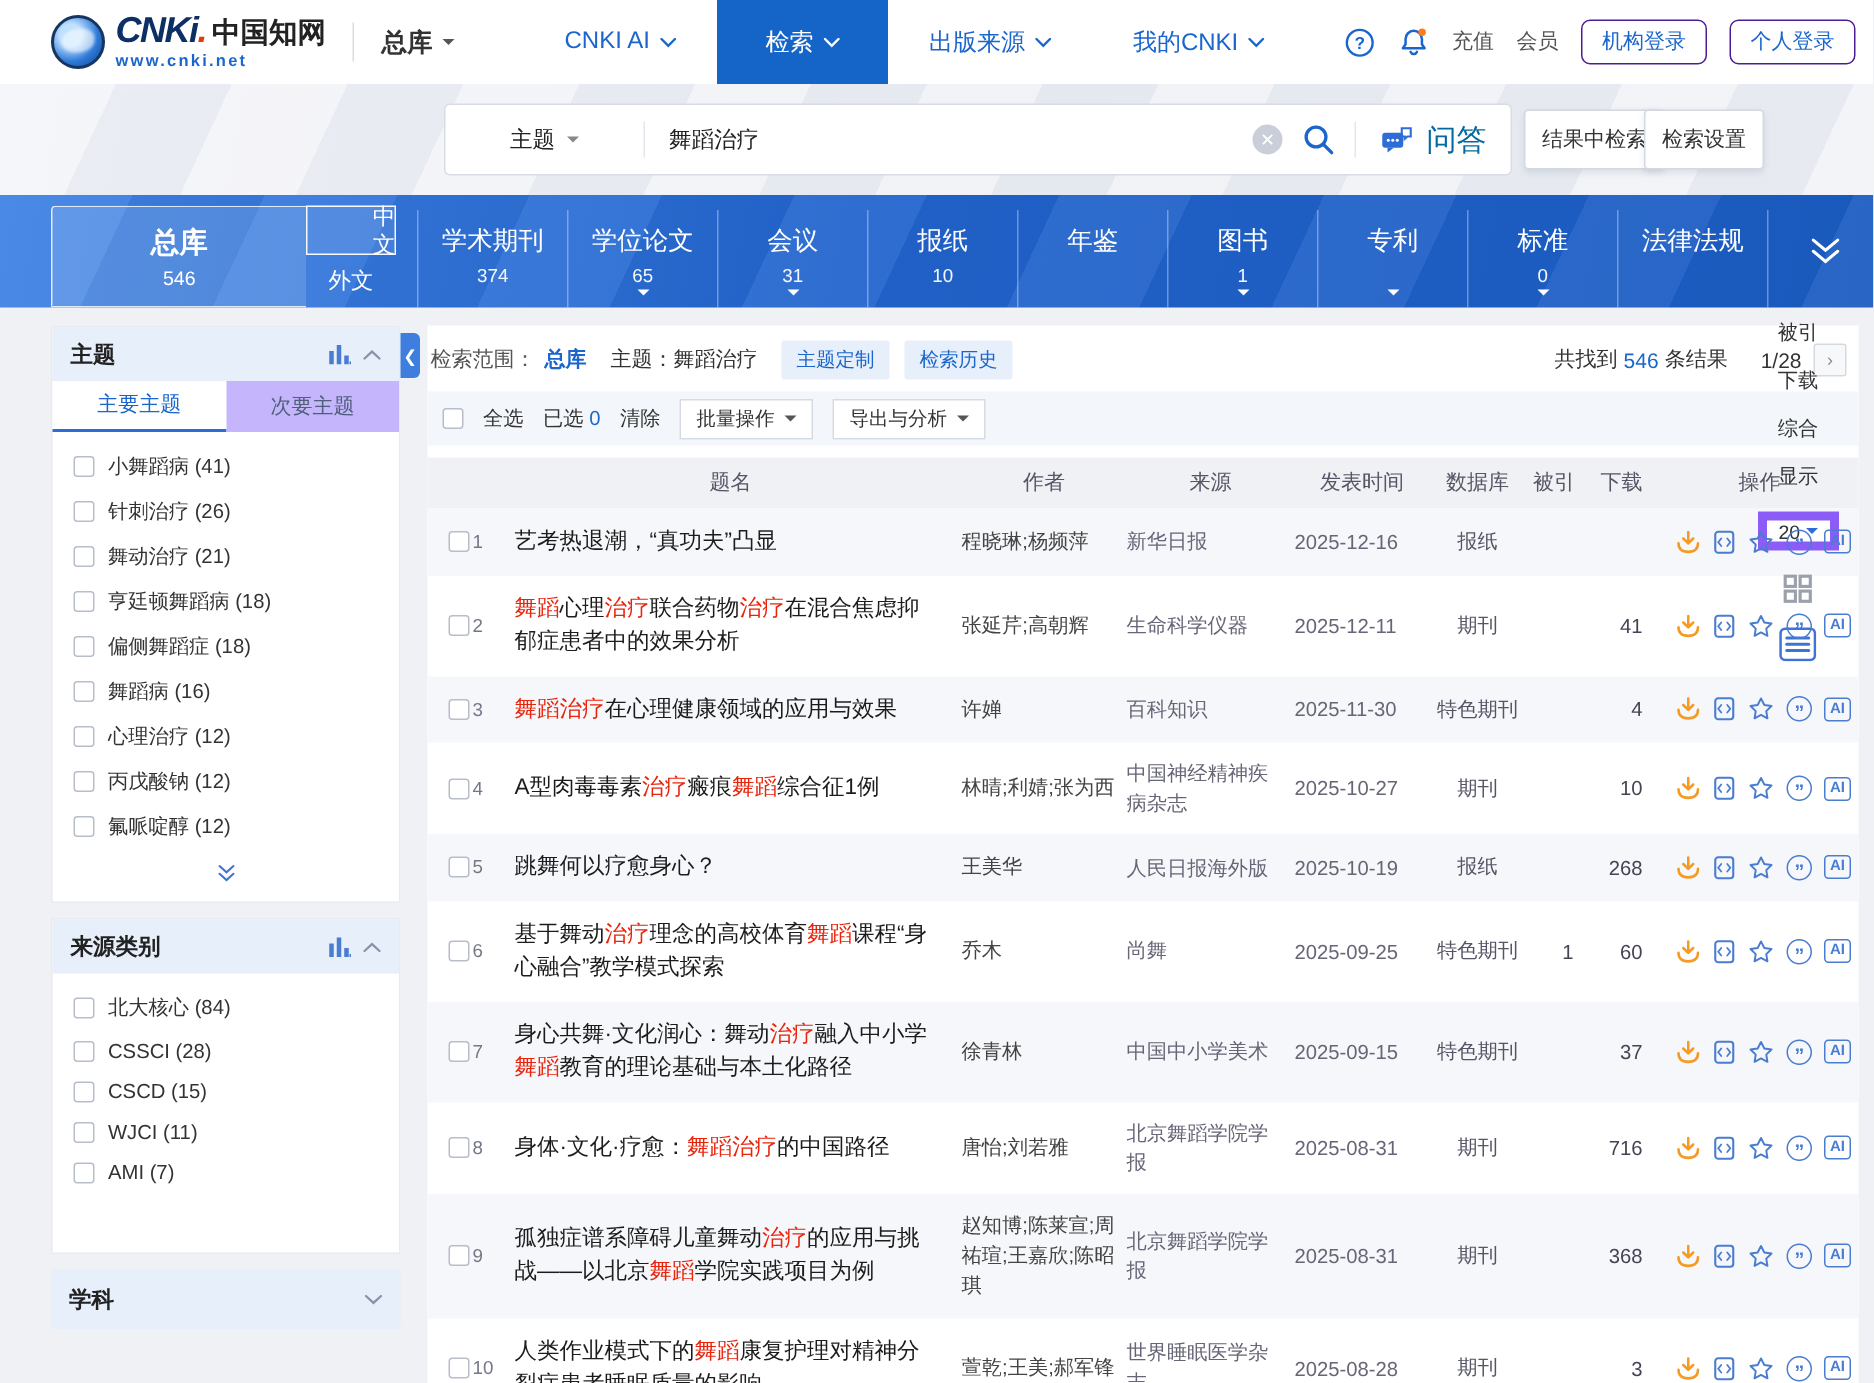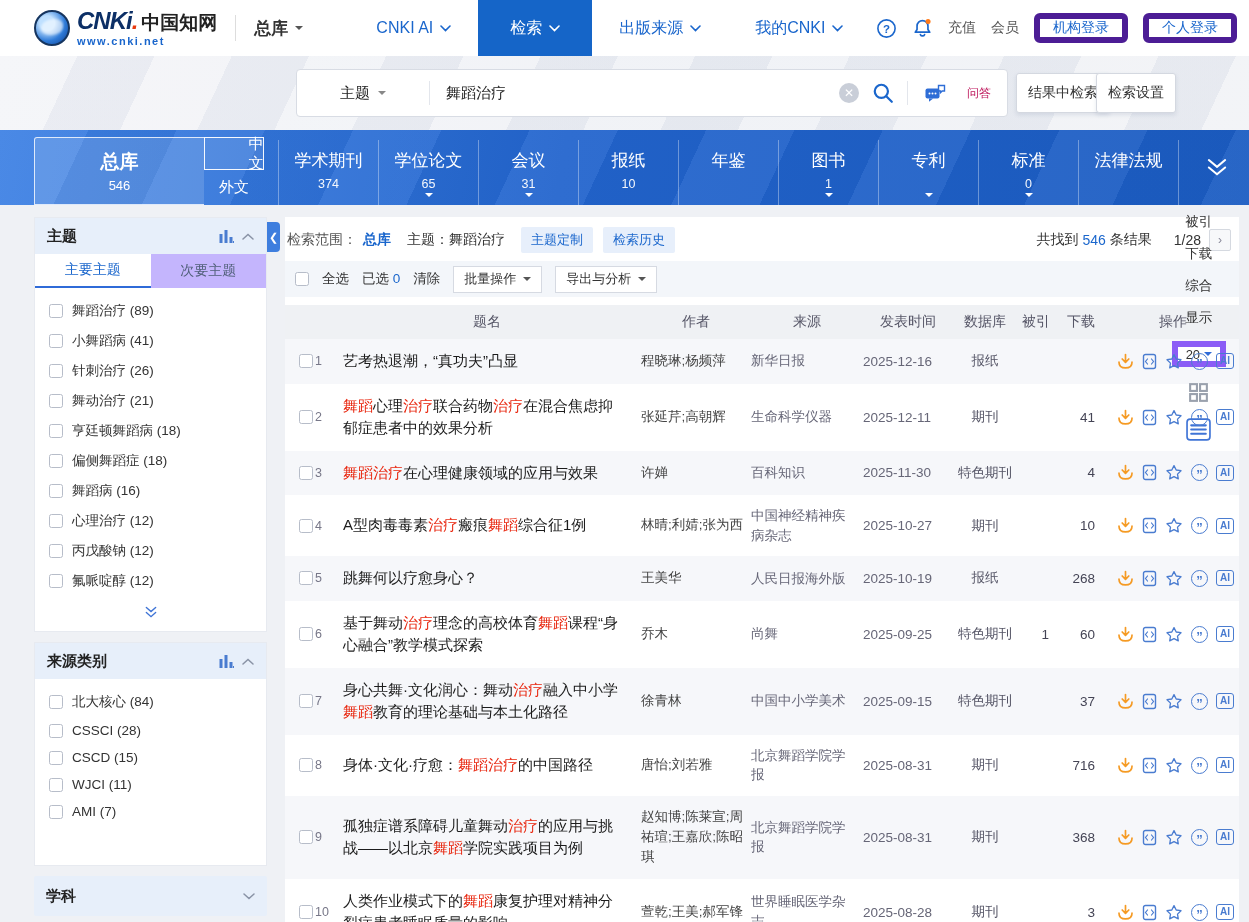--- a/index.html
+++ b/index.html
@@ -30,7 +30,7 @@
   .top-right { margin-left:auto; display:flex; align-items:center; gap:15px; padding-right:12px; }
   .round-icon { display:flex; align-items:center; cursor:pointer; }
   .plain-link { font-size:14px; color:#555; cursor:pointer; }
-  .login-btn { height:30px; padding:0 13px; border:6px solid #4c1d95; border-radius:6px; background:#fff;
+  .login-btn { height:30px; padding:0 13px; border:1px solid #4c1d95; border-radius:6px; background:#fff;
                color:#1a66cc; font-size:14px; display:flex; align-items:center; cursor:pointer; }
 
   

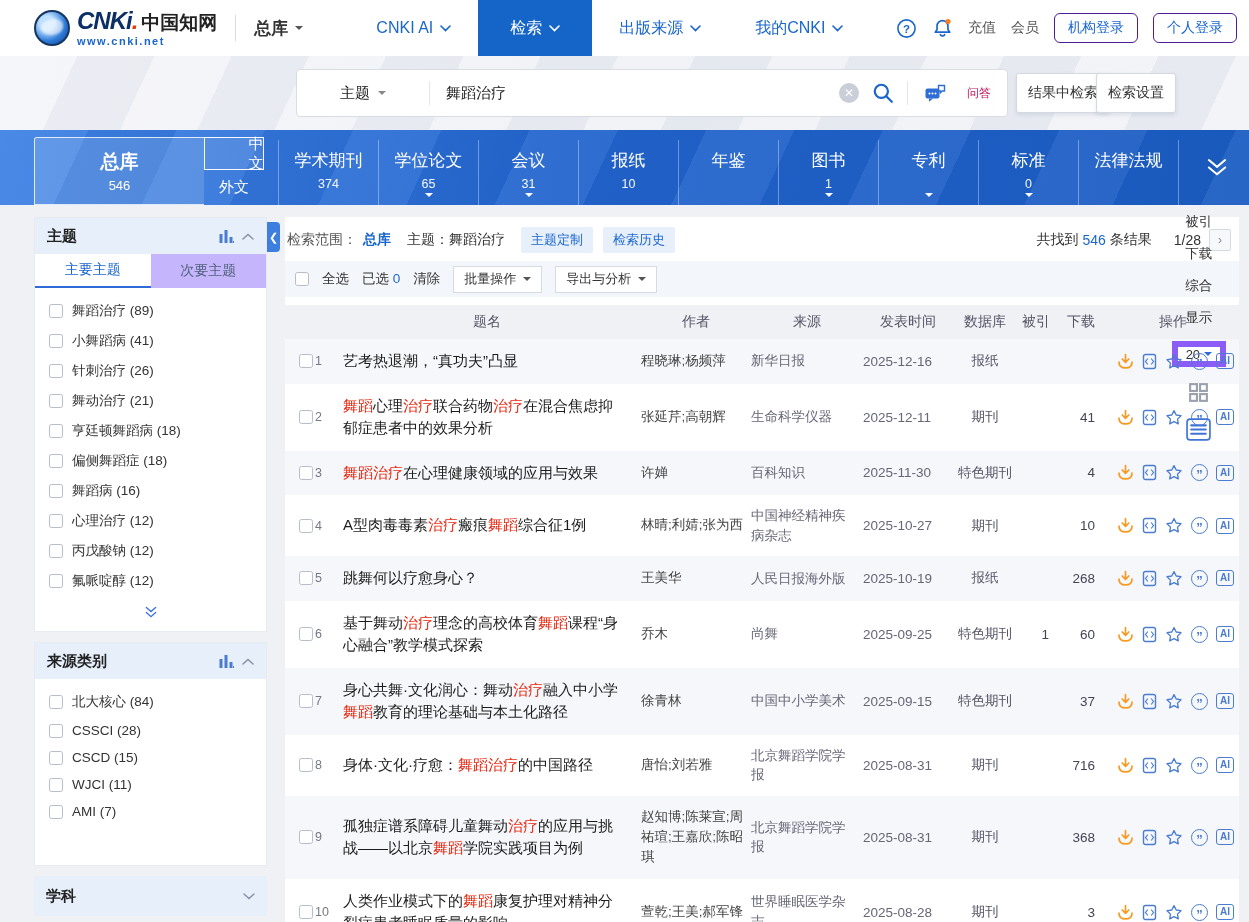--- a/index.html
+++ b/index.html
@@ -47,7 +47,7 @@
   .sb-clear { width:20px; height:20px; border-radius:50%; background:#c9ced8; color:#fff; font-size:12px;
      display:flex; align-items:center; justify-content:center; cursor:pointer; flex:none; }
   .sb-mag { margin:0 13px; display:flex; cursor:pointer; }
-  .sb-qa { display:flex; align-items:center; gap:20px; padding:0 16px; font-size:12px; color:#be185d; cursor:pointer; }
+  .sb-qa { display:flex; align-items:center; gap:8px; padding:0 16px; font-size:20px; color:#0369a1; cursor:pointer; }
   .sb-btn { position:absolute; top:17px; height:40px; z-index:2; background:#fff; border:1px solid #d4d8e0;
      border-radius:3px; font-size:14px; color:#333; padding:0 11px; box-shadow:0 2px 4px rgba(60,80,120,.12); cursor:pointer; }
   .sb-btn.b1 { left:1016px; } .sb-btn.b2 { left:1096px; }

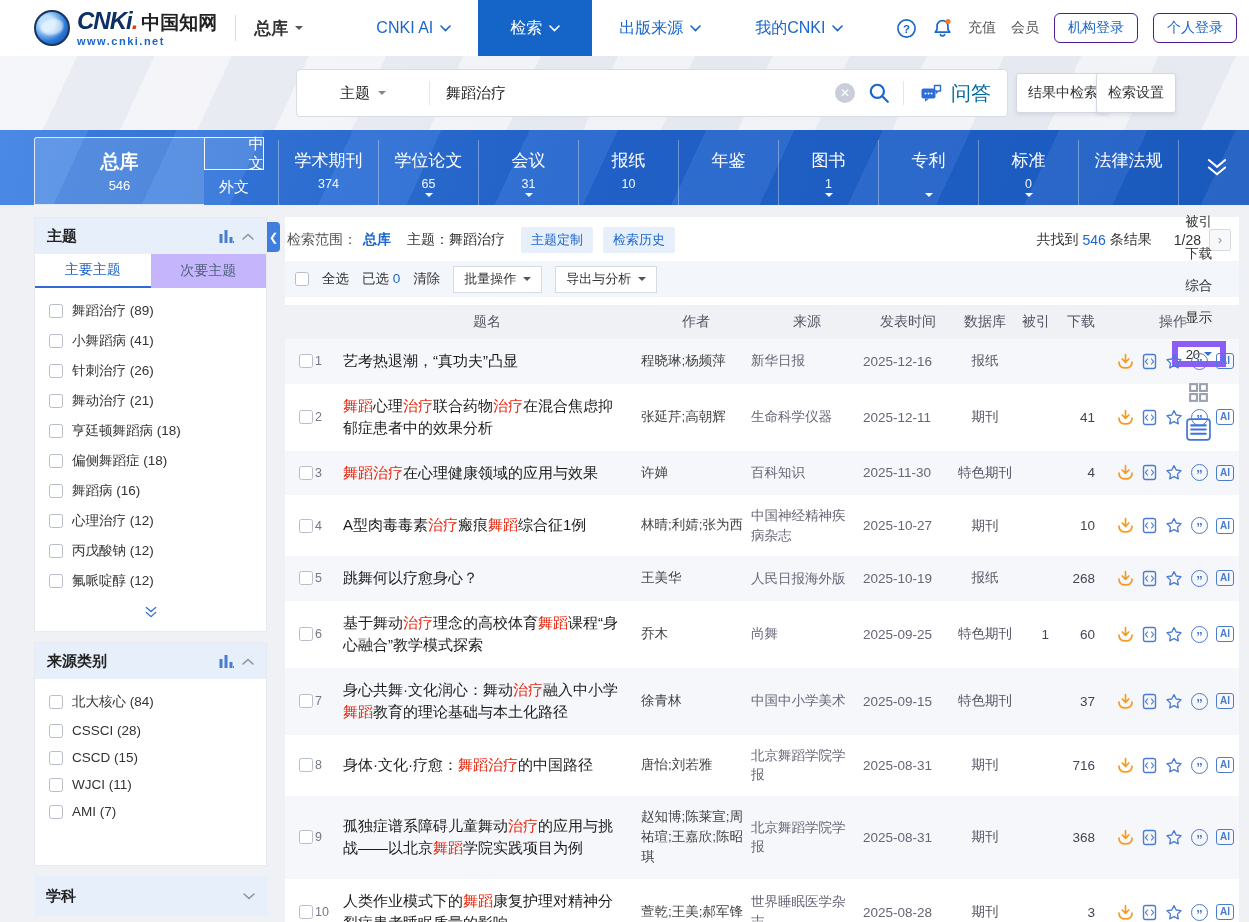--- a/index.html
+++ b/index.html
@@ -356,10 +356,6 @@
           <span class="tt inactive">次要主题</span>
         </div>
         <div class="check-list" id="topic-list">
-  <label class="check-item">
-    <input type="checkbox" style="">
-    <span class="ci-label">舞蹈治疗 (89)</span>
-  </label>
 
   <label class="check-item">
     <input type="checkbox" style="">

